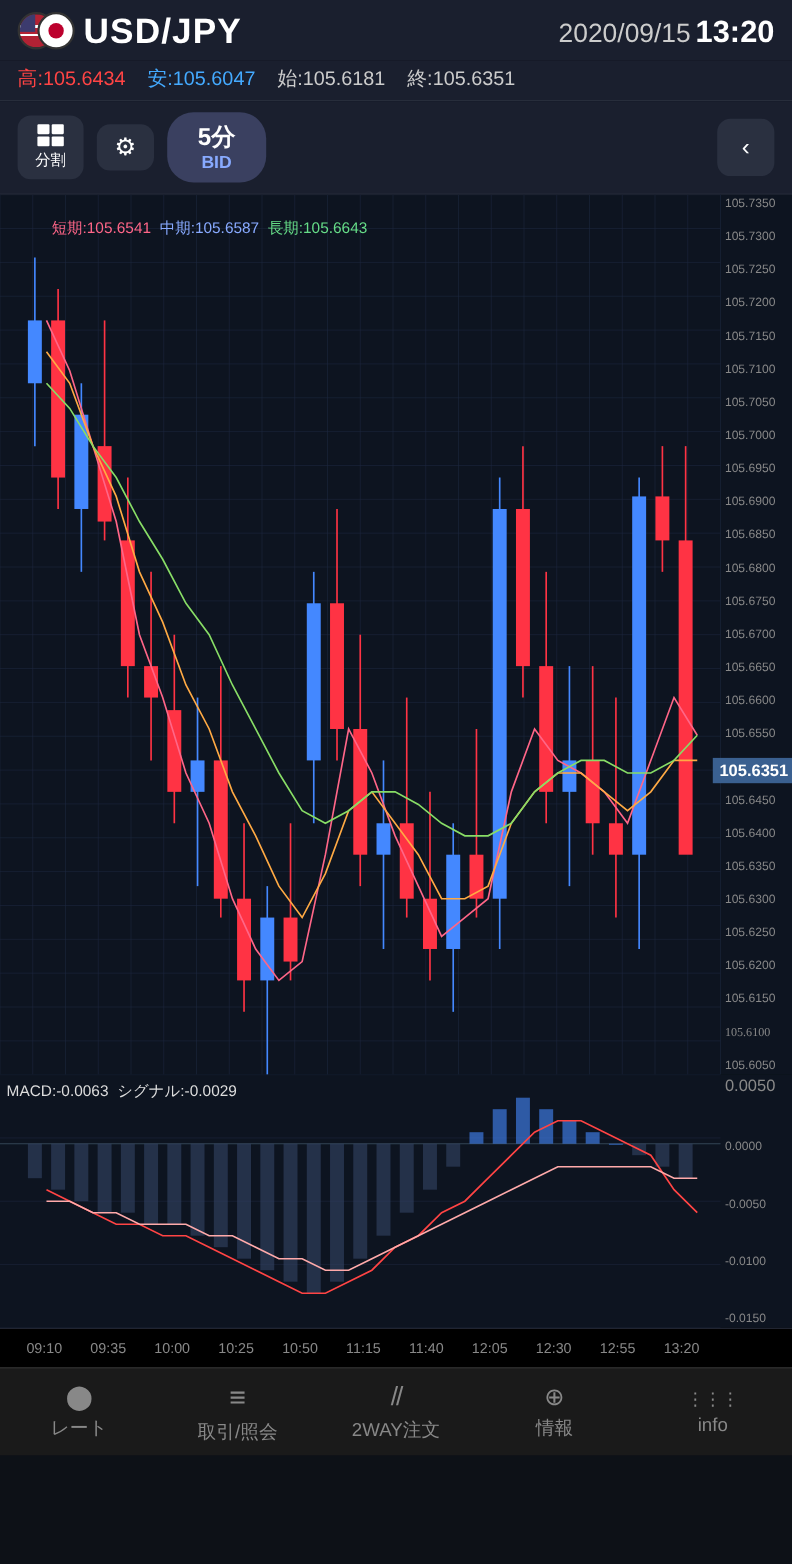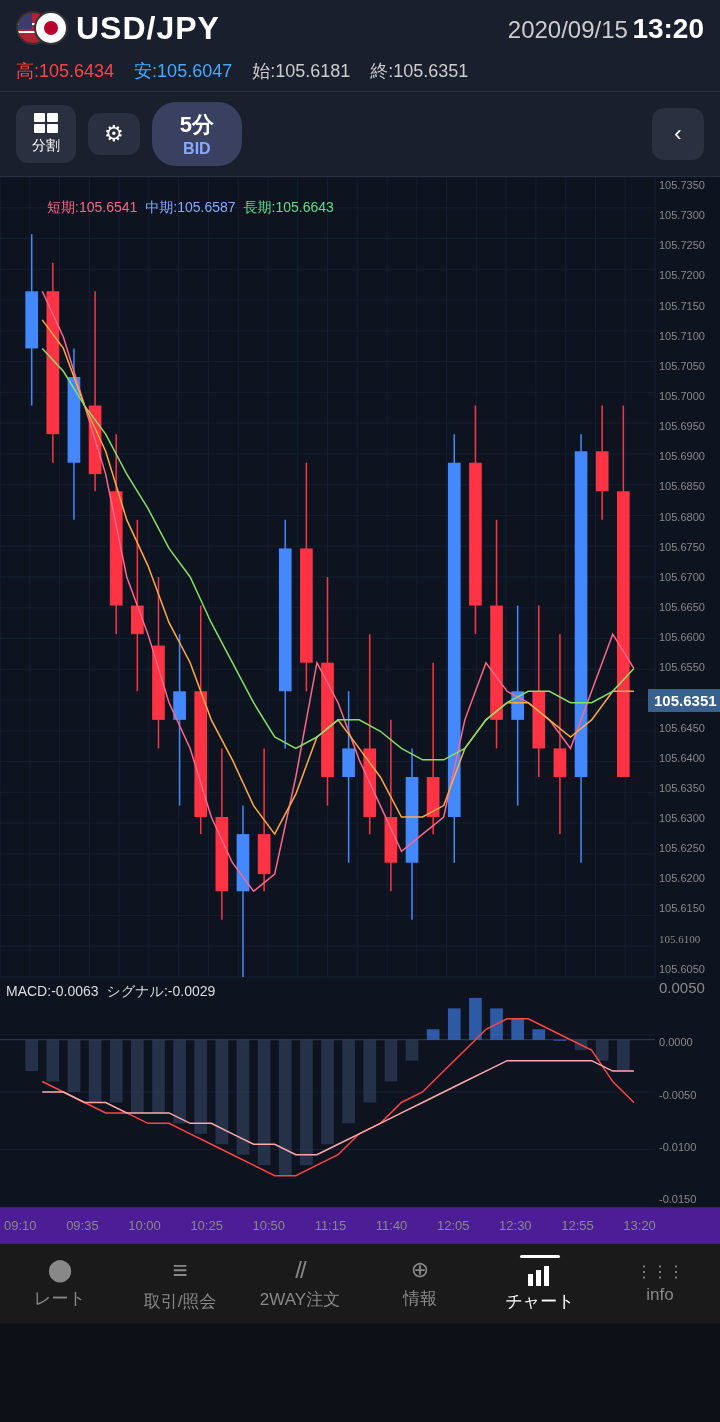--- a/index.html
+++ b/index.html
@@ -221,11 +221,11 @@
 
     
     .time-axis {
-      background: #4c1d95;
+      background: #000000;
       height: 36px;
       display: flex;
       align-items: center;
-      padding: 0 4px;
+      padding: 0 24px;
       border-top: 1px solid #2a2f3e;
     }
     .time-labels {

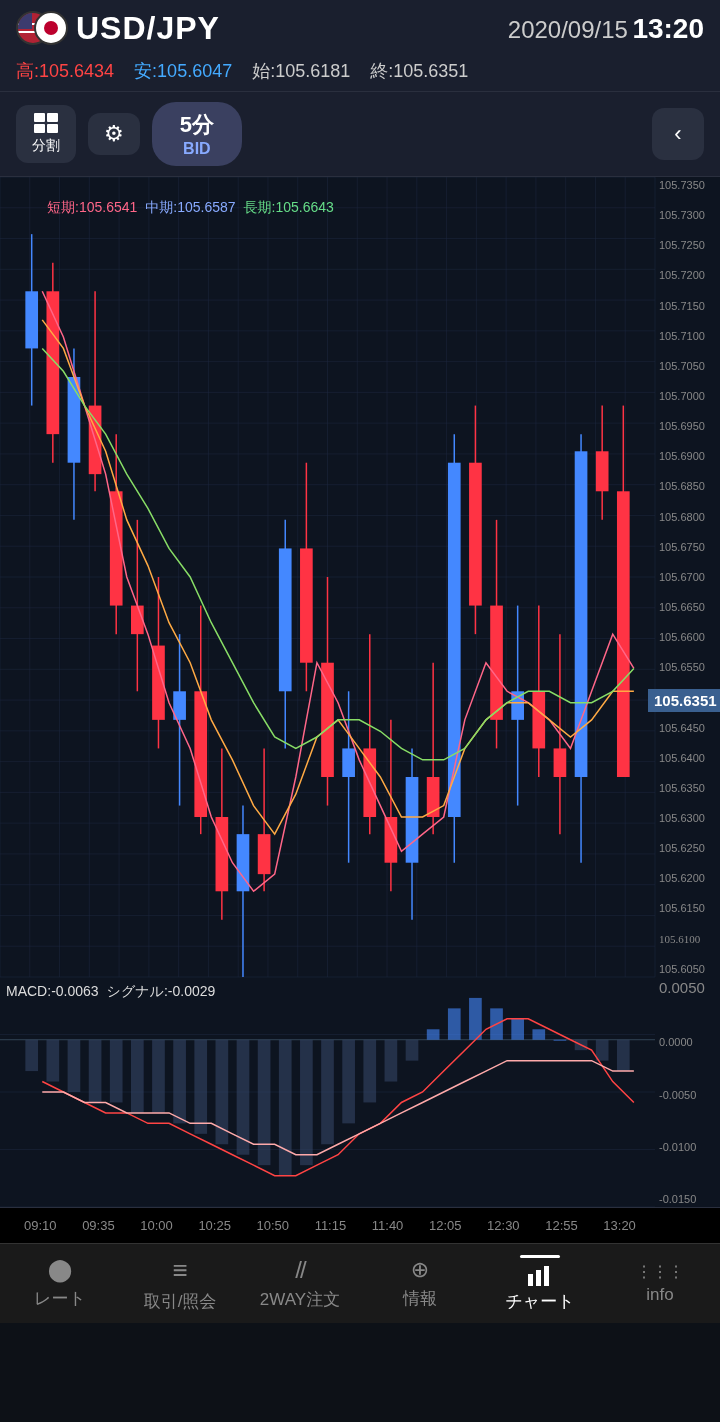--- a/index.html
+++ b/index.html
@@ -617,15 +617,6 @@
     <span class="nav-icon">⊕</span>
     <span class="nav-label">情報</span>
   </div>
-  <div class="nav-item active">
-    <div class="nav-active-bar"></div>
-    <svg width="28" height="22">
-      <rect x="2" y="10" width="5" height="12" fill="#fff"></rect>
-      <rect x="10" y="6" width="5" height="16" fill="#fff"></rect>
-      <rect x="18" y="2" width="5" height="20" fill="#fff"></rect>
-    </svg>
-    <span class="nav-label" style="color:#fff;">チャート</span>
-  </div>
   <div class="nav-item">
     <span class="nav-icon" style="font-size:16px;">⋮⋮⋮</span>
     <span class="nav-label">info</span>

